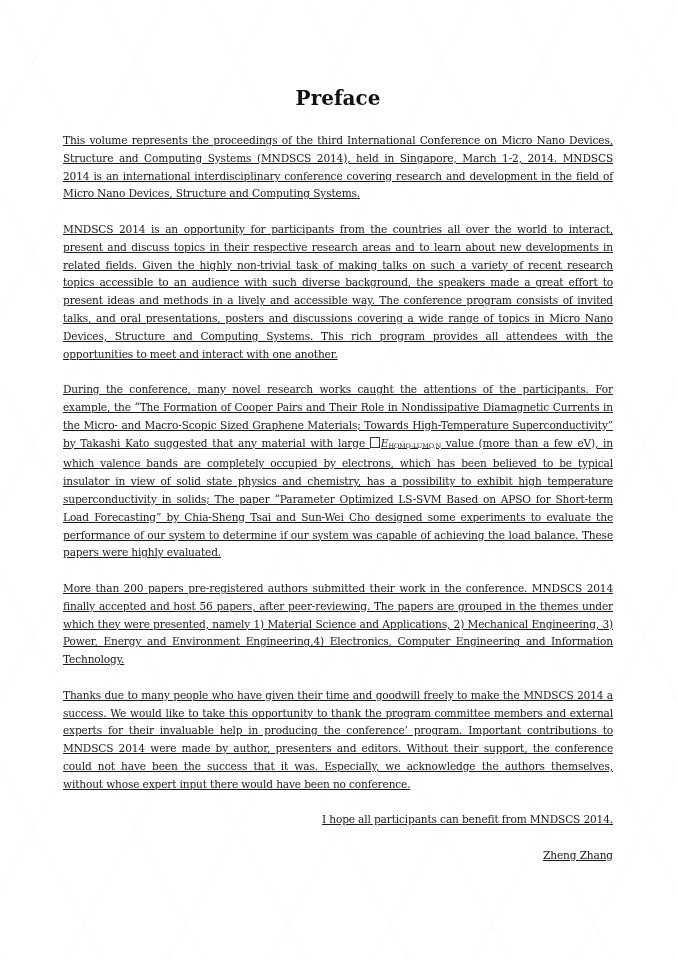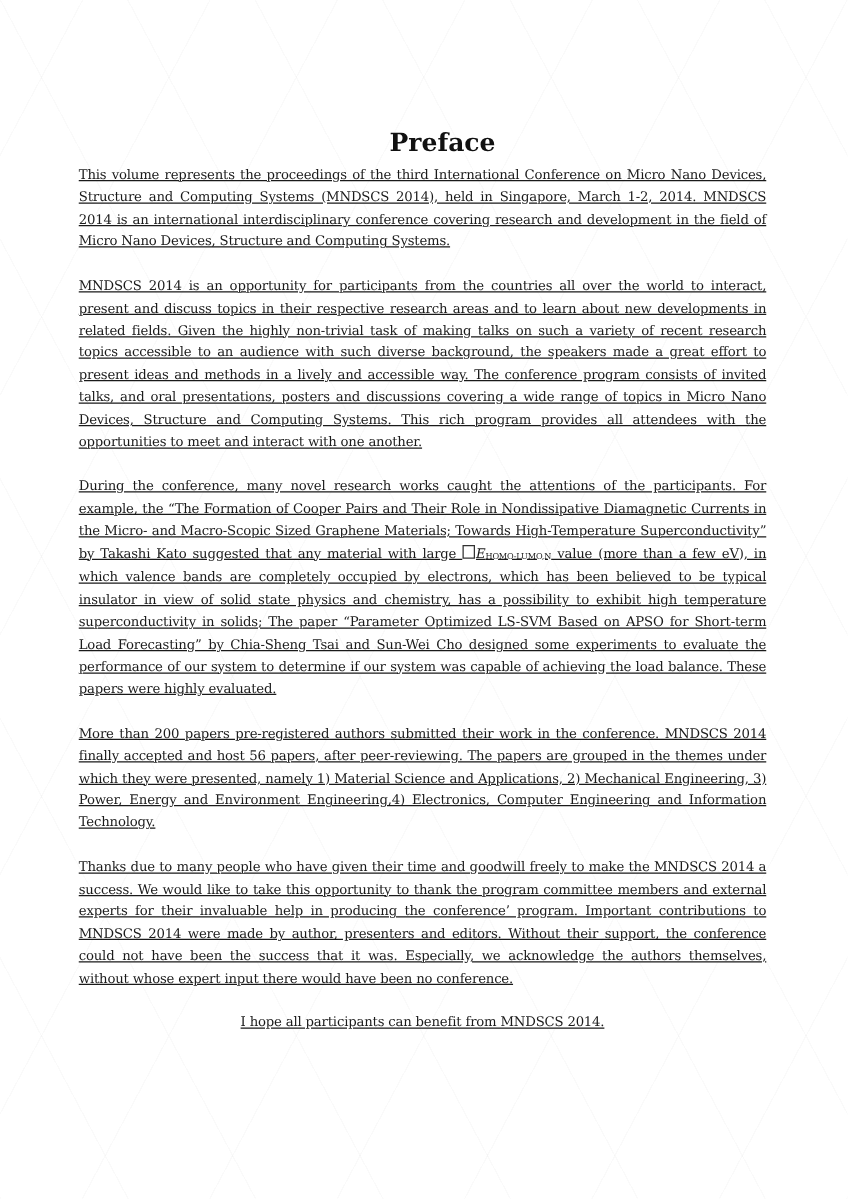--- a/index.html
+++ b/index.html
@@ -29,7 +29,7 @@
       font-weight: bold;
       font-size: 20px;
       line-height: 24px;
-      margin: 16px;
+      margin: 0;
       color: #111;
     }
     .body {

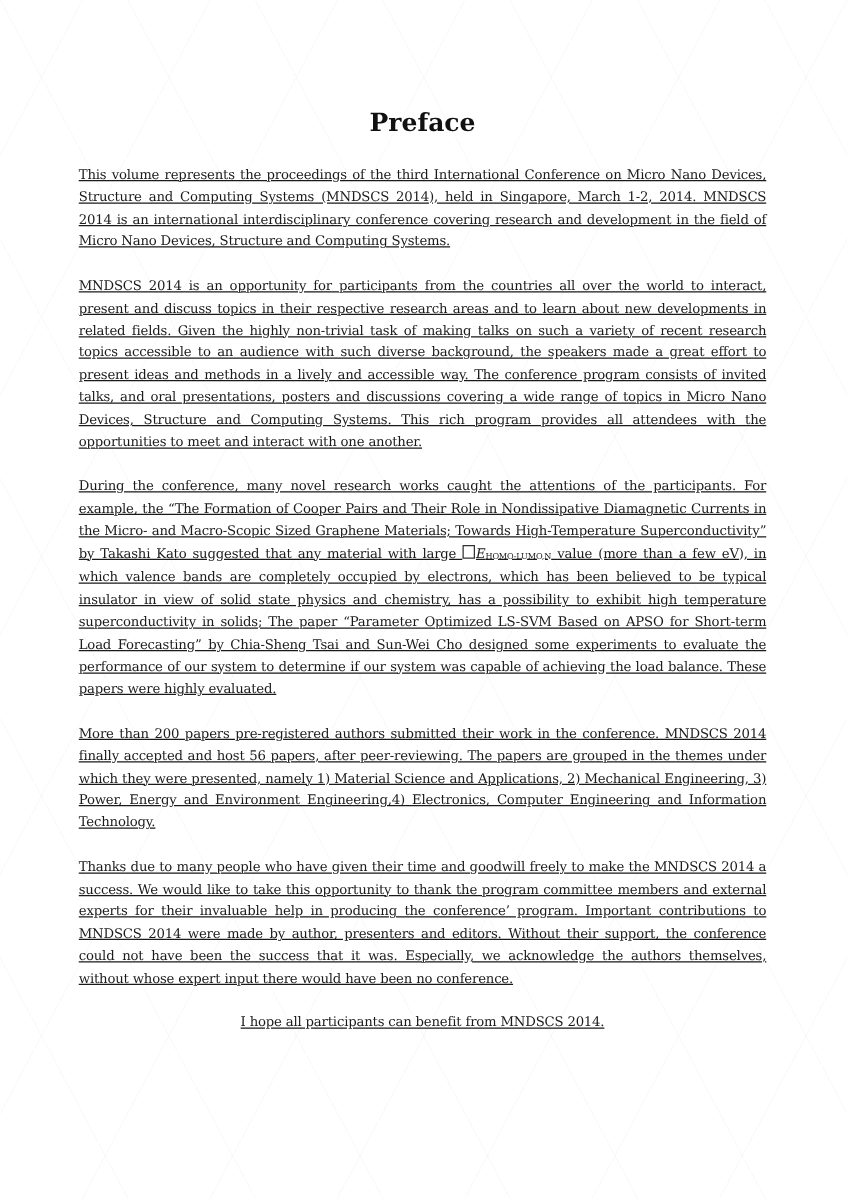--- a/index.html
+++ b/index.html
@@ -45,7 +45,7 @@
       letter-spacing: -0.15px;
       text-decoration: underline;
     }
-    .para.left { text-align: center; }
+    .para.left { text-align: right; }
     .sub { font-size: 6.5px; vertical-align: -1px; }
     .box {
       display: inline-block; width: 8px; height: 9px;

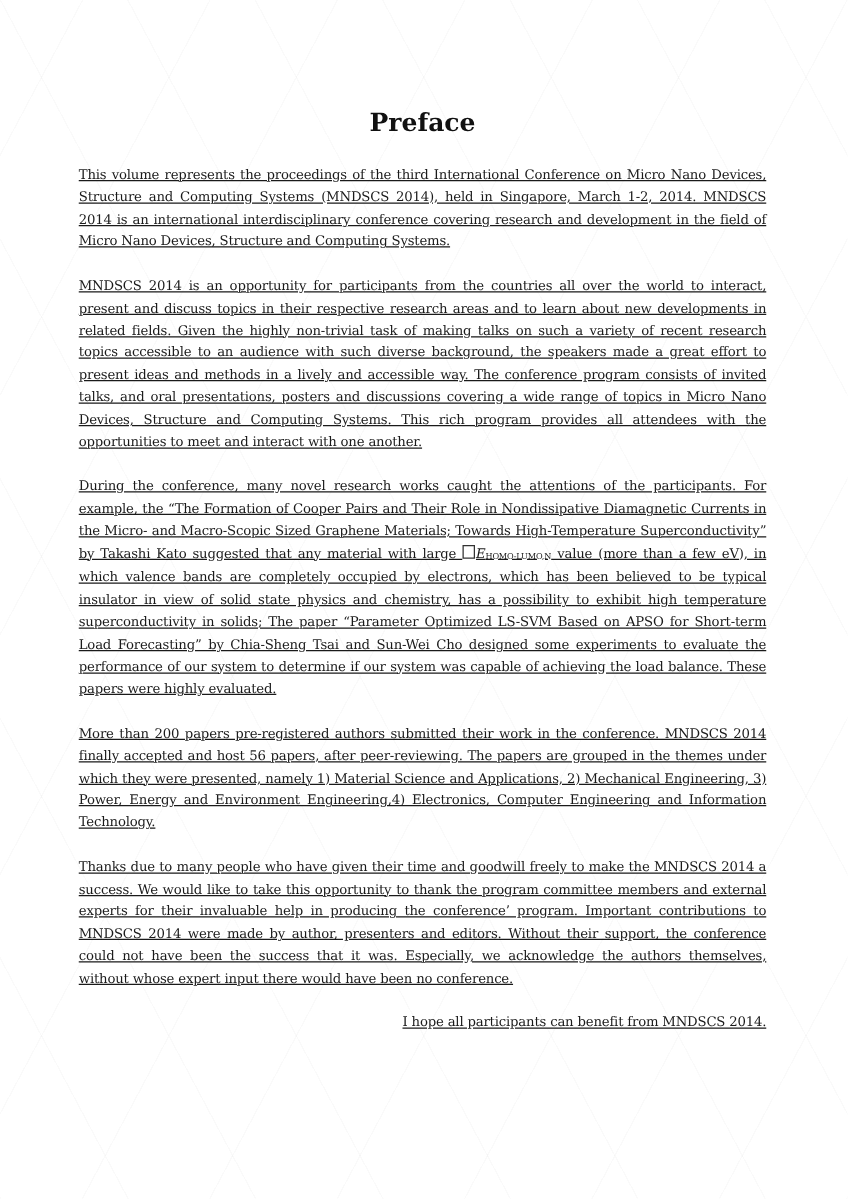--- a/index.html
+++ b/index.html
@@ -66,6 +66,7 @@
     <p class="para">More than 200 papers pre-registered authors submitted their work in the conference. MNDSCS 2014 finally accepted and host 56 papers, after peer-reviewing. The papers are grouped in the themes under which they were presented, namely 1) Material Science and Applications, 2) Mechanical Engineering, 3) Power, Energy and Environment Engineering,4) Electronics, Computer Engineering and Information Technology.</p>
     <p class="para">Thanks due to many people who have given their time and goodwill freely to make the MNDSCS 2014 a success. We would like to take this opportunity to thank the program committee members and external experts for their invaluable help in producing the conference’ program. Important contributions to MNDSCS 2014 were made by author, presenters and editors. Without their support, the conference could not have been the success that it was. Especially, we acknowledge the authors themselves, without whose expert input there would have been no conference.</p>
     <p class="para left">I hope all participants can benefit from MNDSCS 2014.</p>
+    <p class="para left">Zheng Zhang</p>
   </div>
 </div>
 

